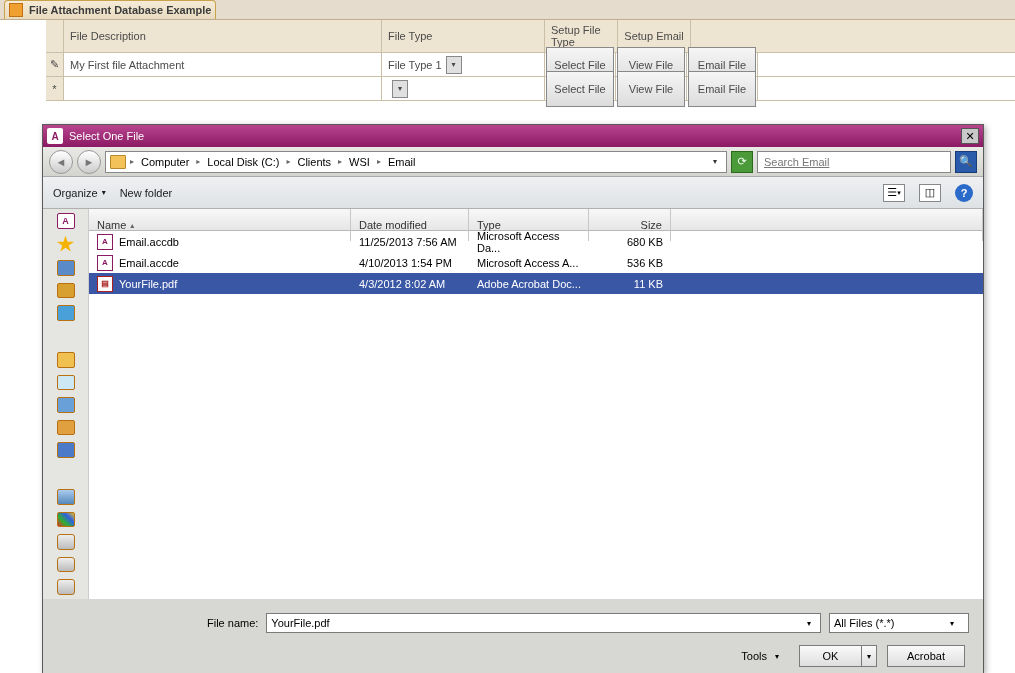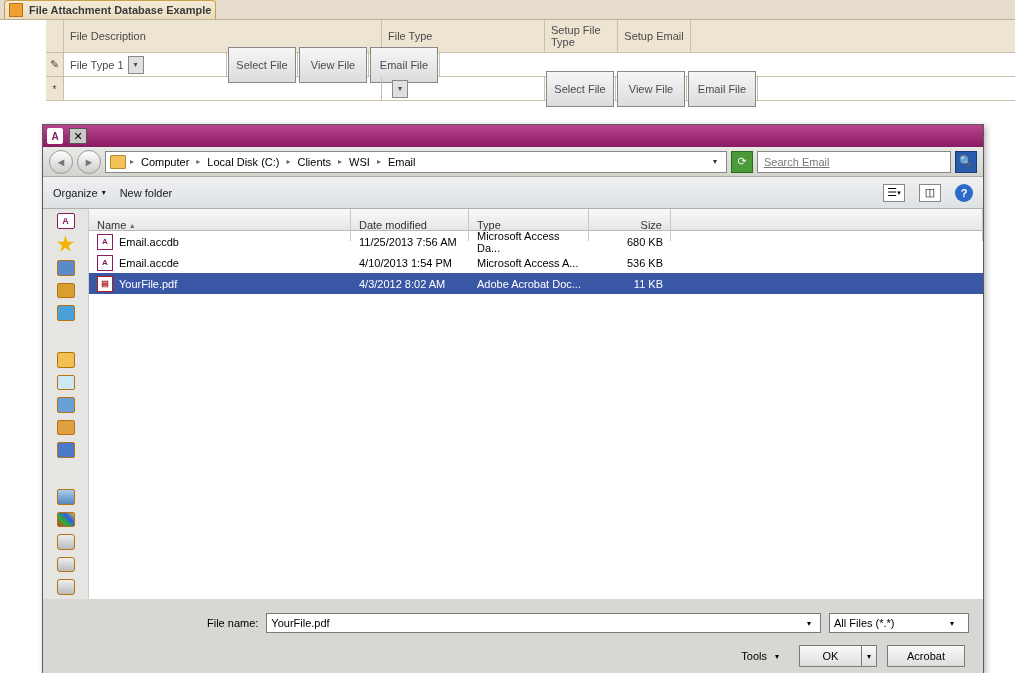--- a/index.html
+++ b/index.html
@@ -105,6 +105,7 @@
       <div class="col-marker">
           <span>✎</span>
         </div>
+      <div class="col-desc">My First file Attachment</div>
       <div class="col-type">
         <div class="filetype-cell">
           <span>File Type 1</span>

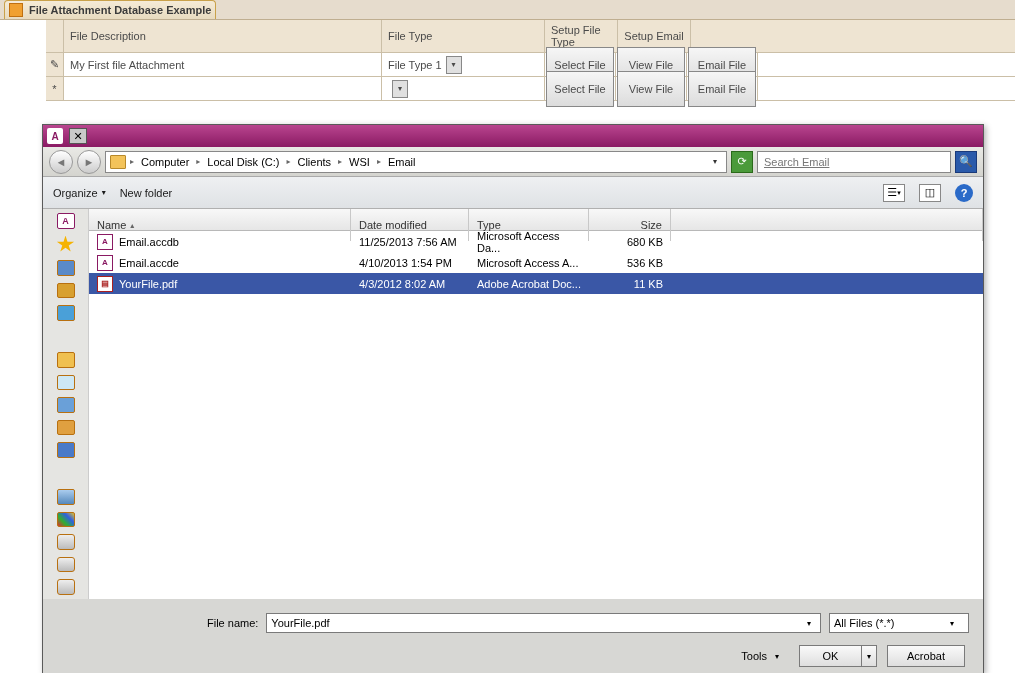--- a/index.html
+++ b/index.html
@@ -150,6 +150,7 @@
 <div class="dialog">
   <div class="dialog-title">
     <span class="aicon">A</span>
+    <span class="title-text">Select One File</span>
     <span class="close">✕</span>
   </div>
 

